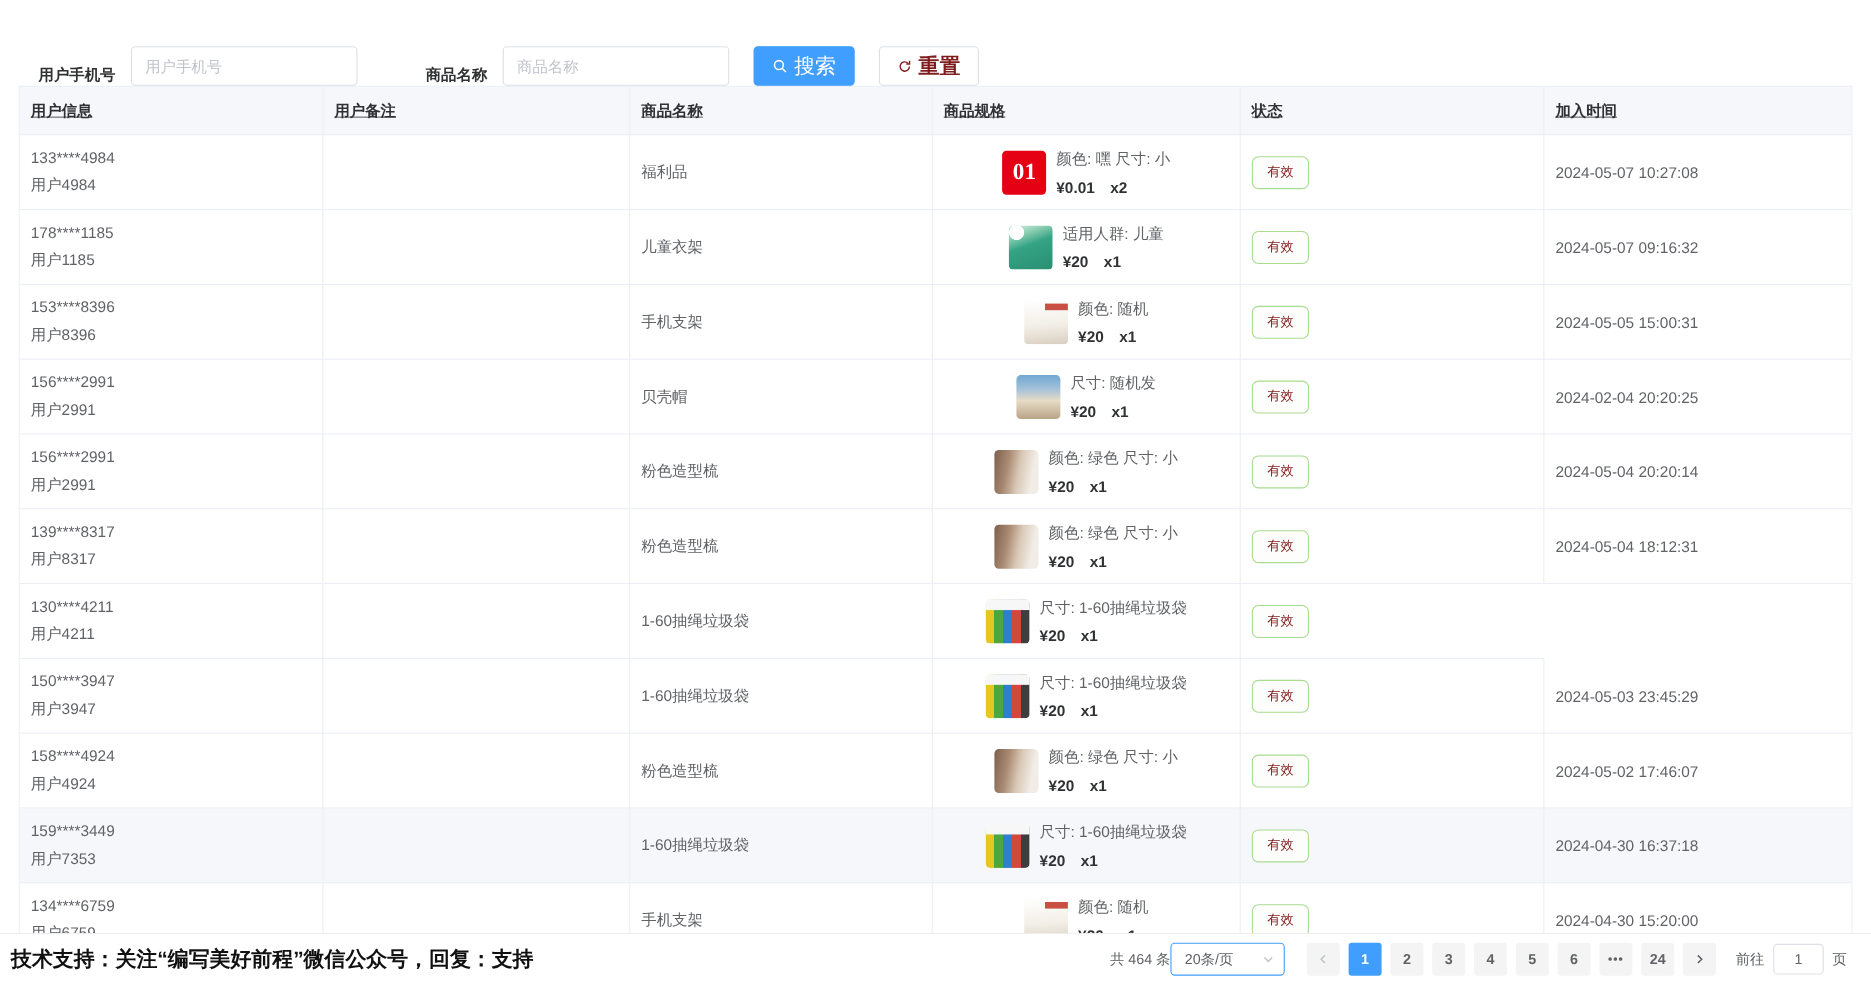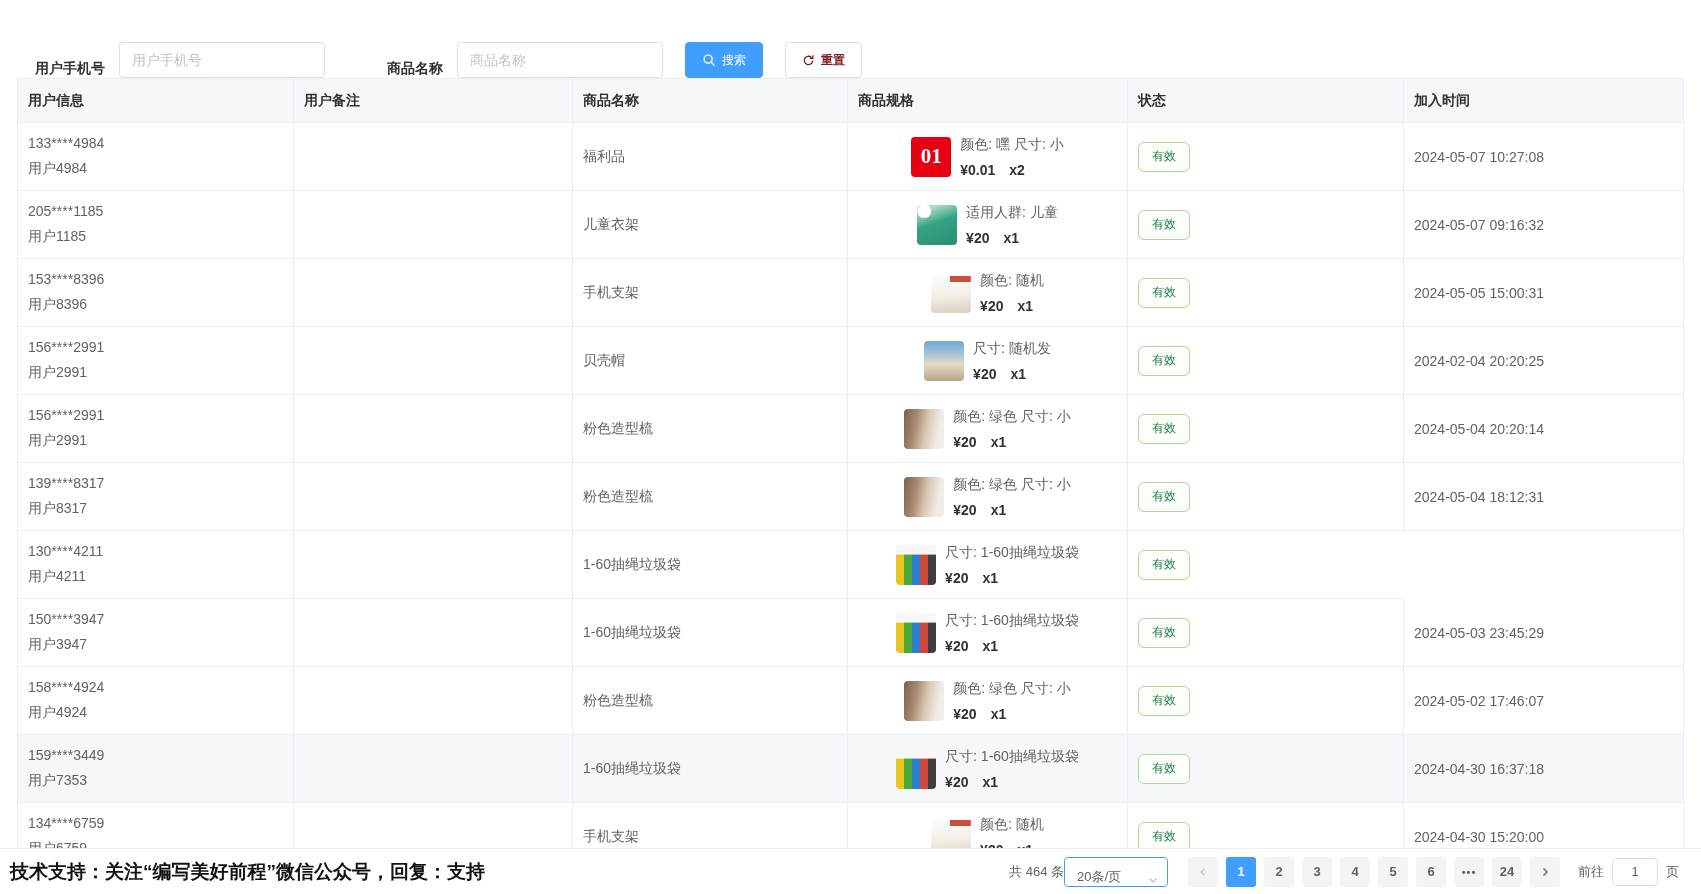--- a/index.html
+++ b/index.html
@@ -14,7 +14,7 @@
   .search-bar input.query::placeholder { color:#c0c4cc; }
   .gap-lg { width:62px; }
   .btn { height:36px; display:inline-flex; align-items:center; gap:6px; border-radius:4px;
-    font-size:12px; padding:0 16px; cursor:pointer; border:1px solid transparent; }
+    font-size:19px; padding:0 16px; cursor:pointer; border:1px solid transparent; }
   .btn.primary { background:#409eff; border-color:#409eff; color:#fff; margin-left:22px; }
   .btn.plain { background:#fff; border-color:#dcdfe6; color:#7f1d1d; margin-left:22px;font-weight:bold; }
   .btn svg { display:block; }

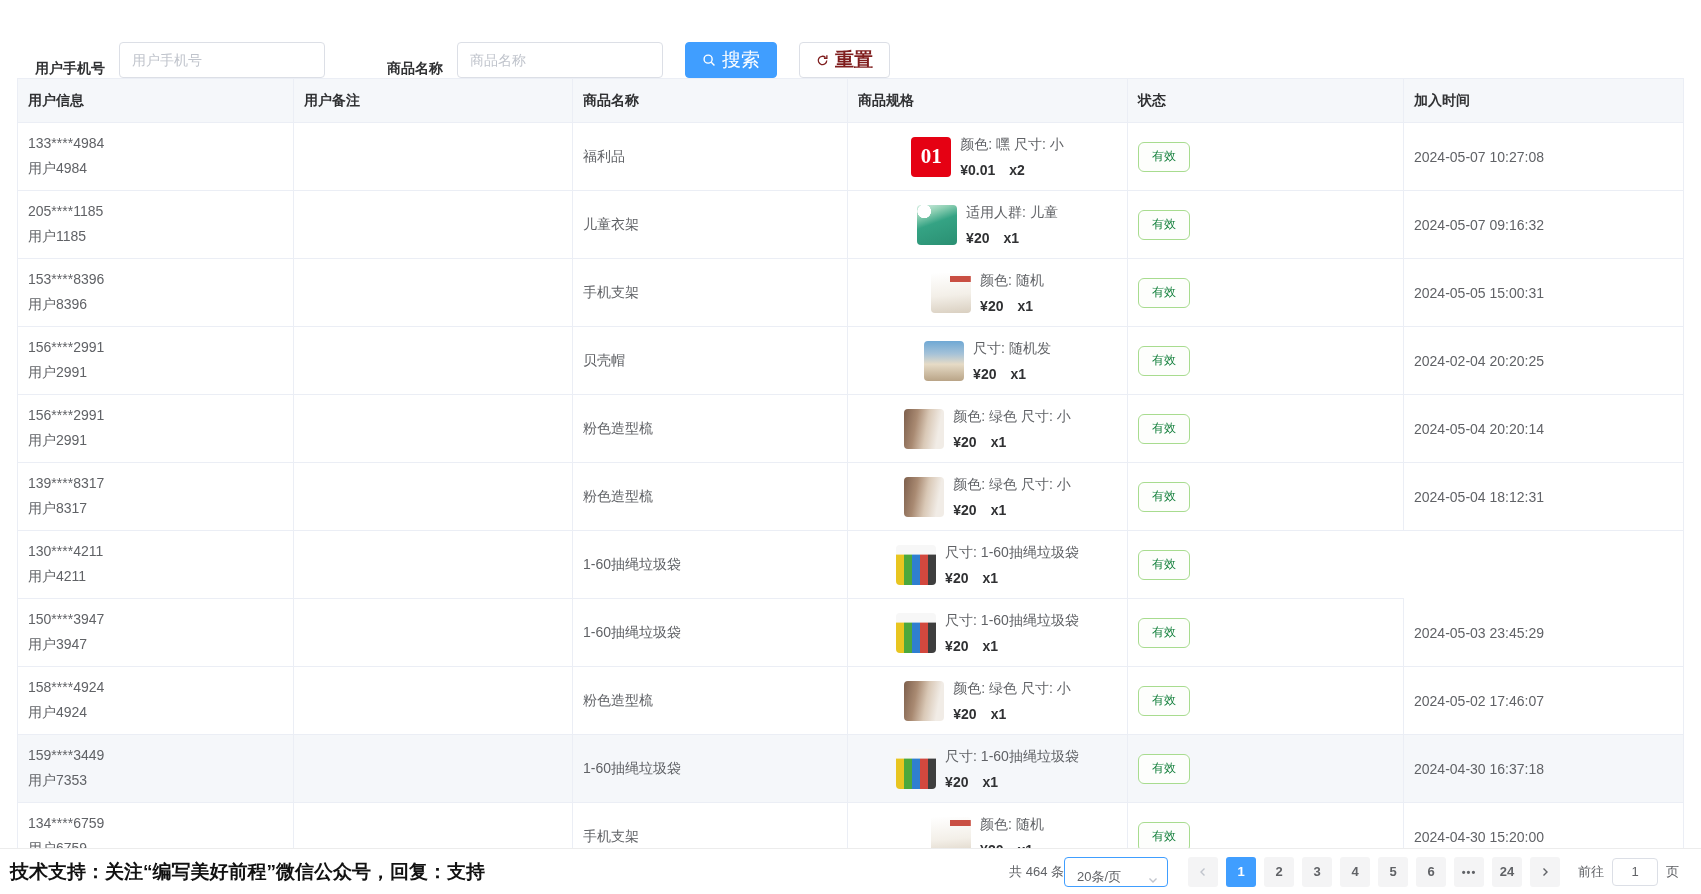--- a/index.html
+++ b/index.html
@@ -27,7 +27,7 @@
   .th:last-child, .td:last-child { border-right:none; }
   .c1 { width:276px; } .c2 { width:279px; } .c3 { width:275px; }
   .c4 { width:280px; } .c5 { width:276px; } .c6 { flex:1; }
-  .thead { background:#f5f7fa; height:44px; }
+  .thead { background:#f5f7fa; height:44px;text-decoration:underline; }
   .thead .th { display:flex; align-items:center; font-weight:700; color:#303133; }
   .tr { height:68px; background:#fff; }
   .tr.hl { background:#f5f7fa; }

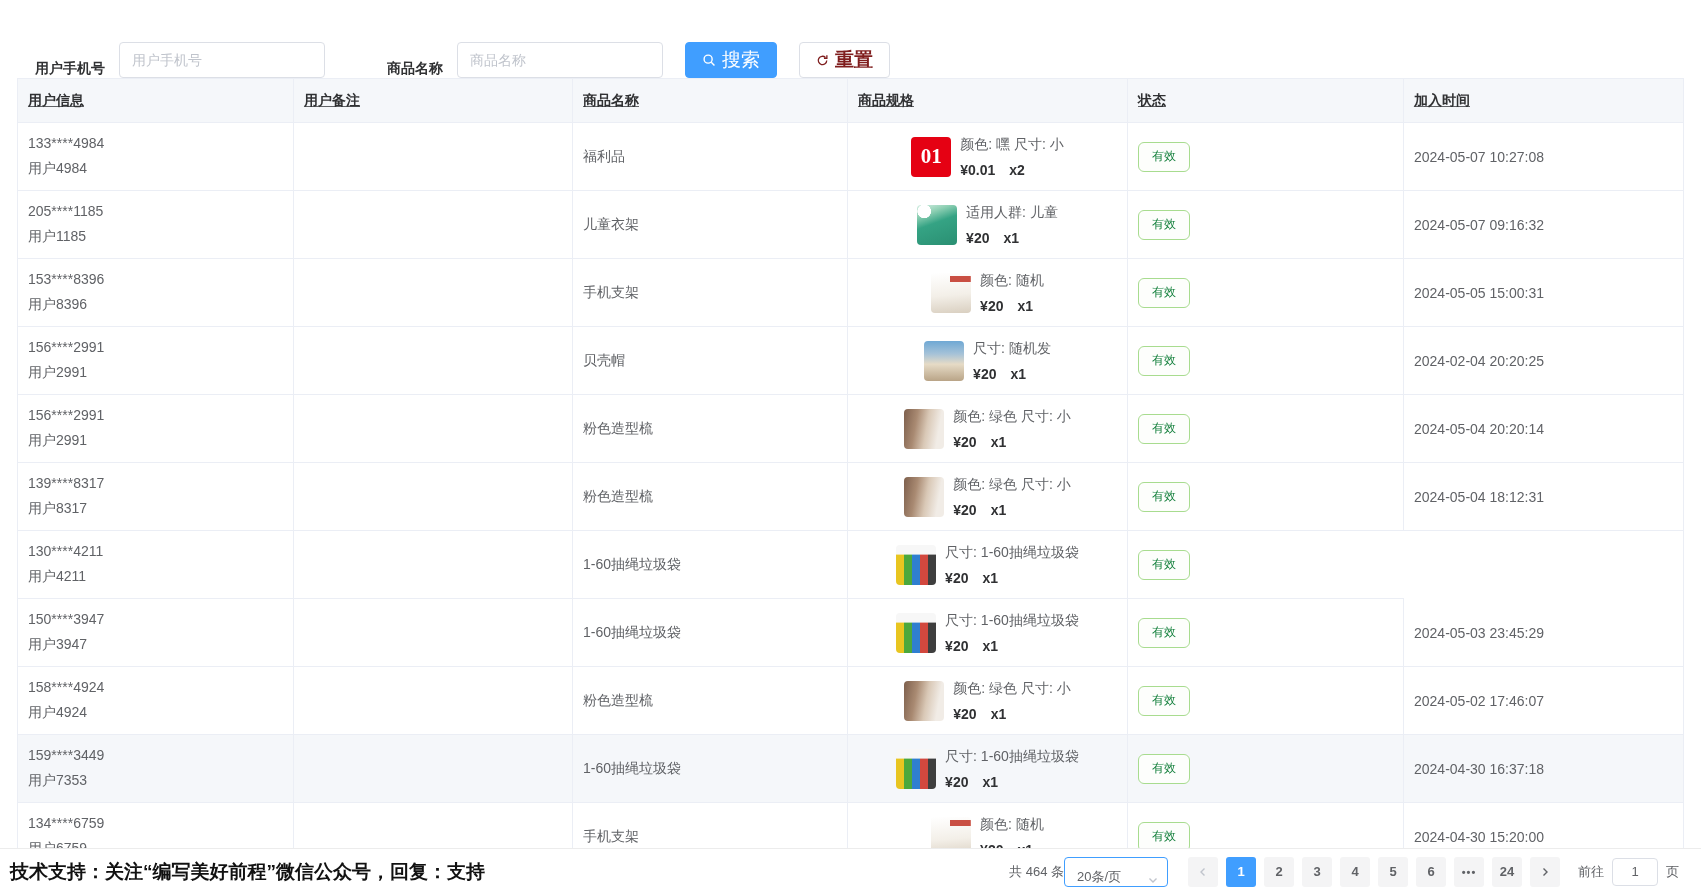--- a/index.html
+++ b/index.html
@@ -38,7 +38,7 @@
   .spec-text .price-line span + span { margin-left:14px; }
   .badge { display:inline-flex; align-items:center; justify-content:center; align-self:flex-start;
     min-width:44px; height:30px; padding:0 13px; border:1px solid #a8dc8f; border-radius:6px;
-    color:#15803d; font-size:12px; background:#fdfefc; }
+    color:#7f1d1d; font-size:12px; background:#fdfefc; }
 
   
   .img { width:40px; height:40px; border-radius:4px; flex:none; background:#eee; position:relative; }

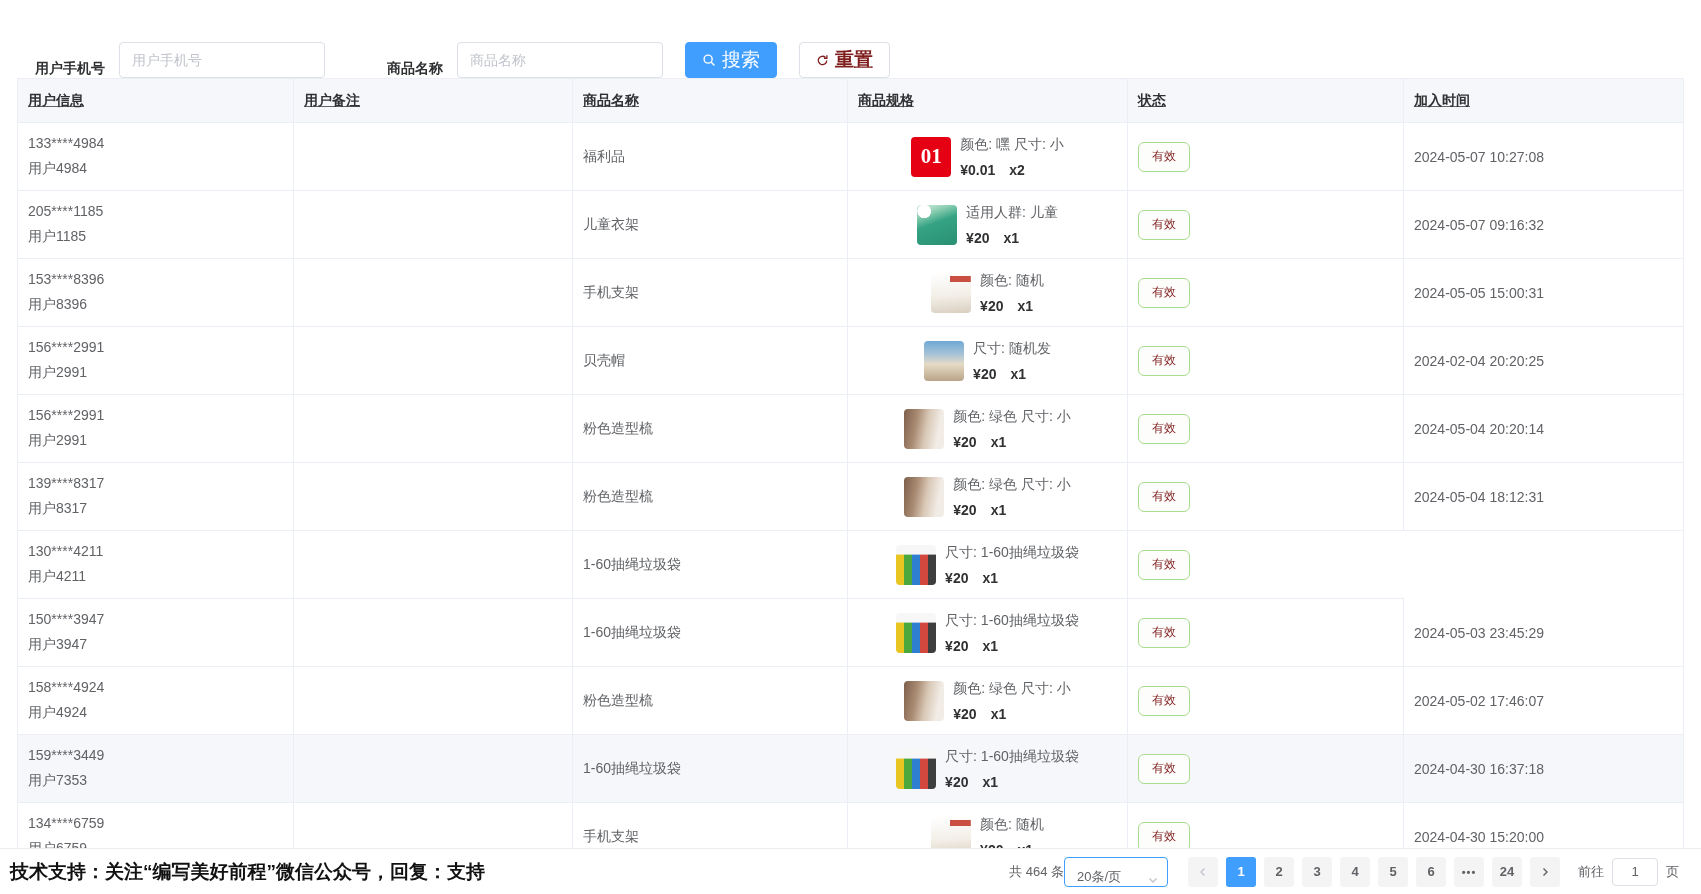--- a/index.html
+++ b/index.html
@@ -139,7 +139,7 @@
 
   <div class="tr">
     <div class="td two-line c1">
-      <div>205****1185</div>
+      <div>178****1185</div>
       <div>用户1185</div>
     </div>
     <div class="td c2"></div>

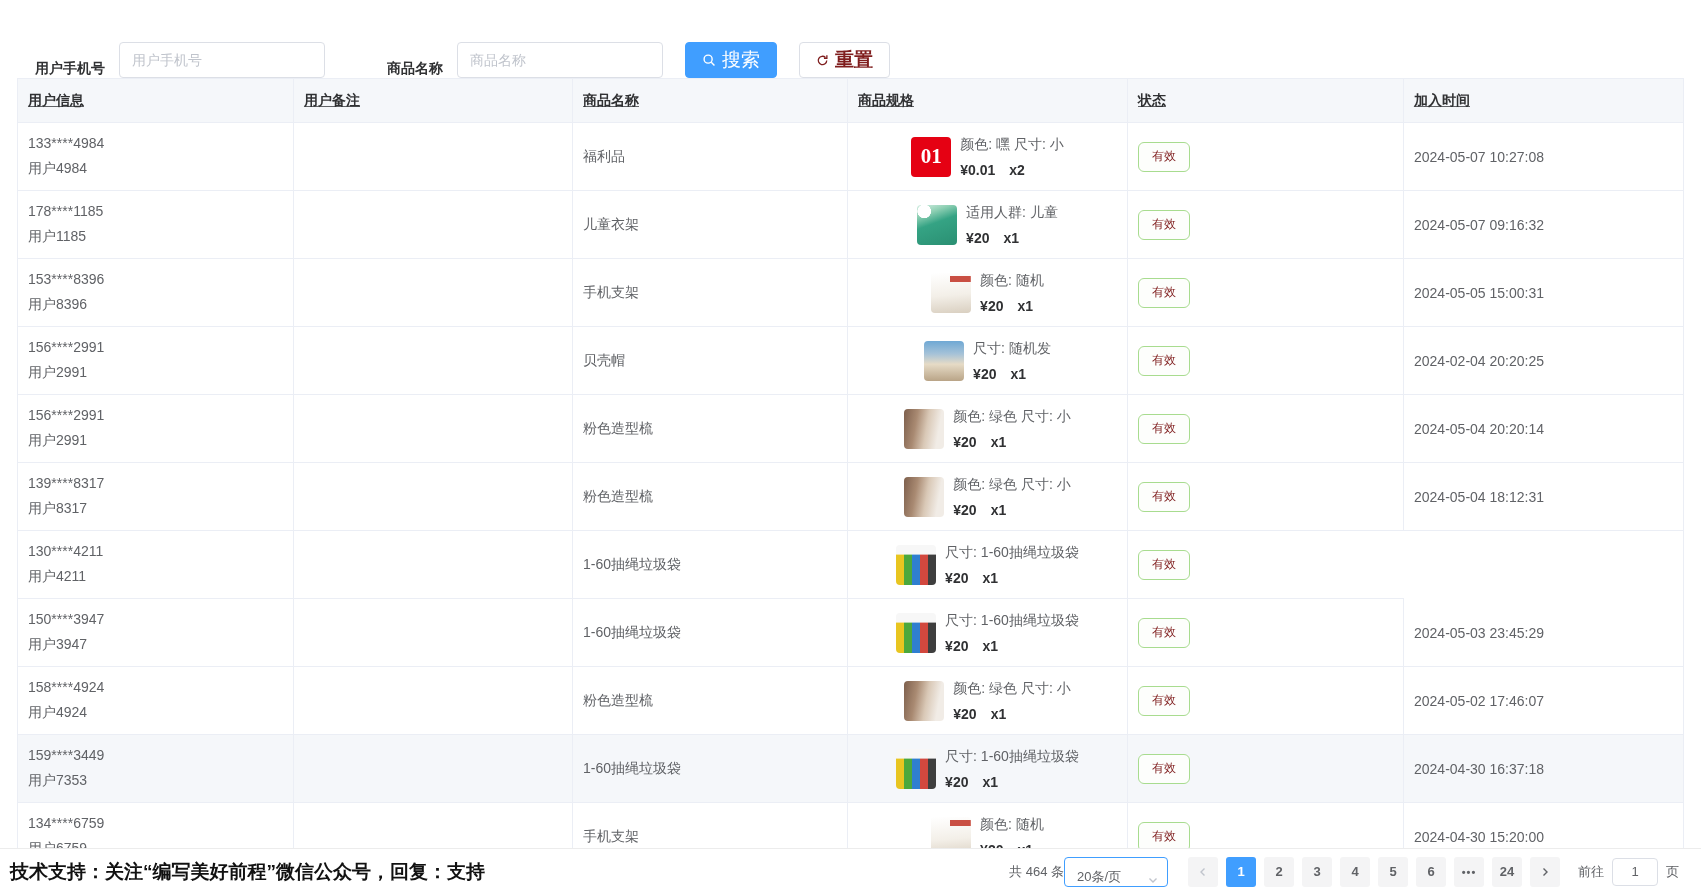--- a/index.html
+++ b/index.html
@@ -67,7 +67,7 @@
   .pagination { margin-left:auto; display:flex; align-items:center; font-size:13px; color:#606266; }
   .total { }
   .select { width:104px; height:30px; border:1px solid #409eff; border-radius:4px; background:#fff;
-    display:flex; align-items:flex-end; padding:0 8px 0 12px; cursor:pointer; margin-right:16px; }
+    display:flex; align-items:center; padding:0 8px 0 12px; cursor:pointer; margin-right:16px; }
   .select span { flex:1; }
   .pg { min-width:30px; height:30px; margin:0 4px; border:none; border-radius:3px; background:#f4f4f5;
     color:#606266; font-size:13px; font-weight:600; cursor:pointer; display:inline-flex;

